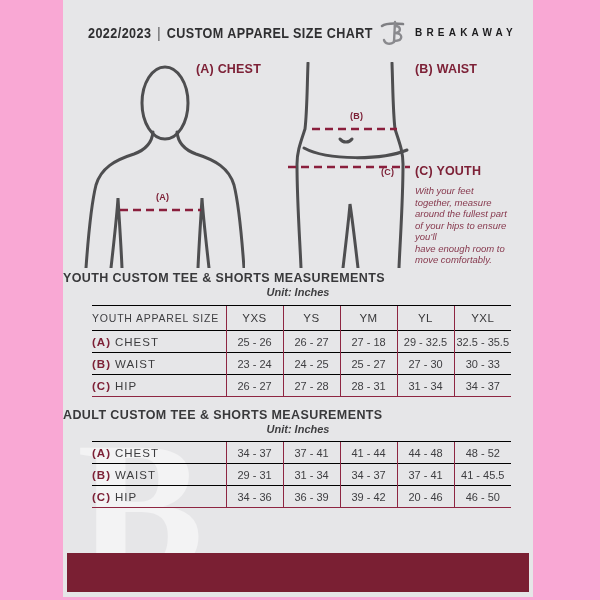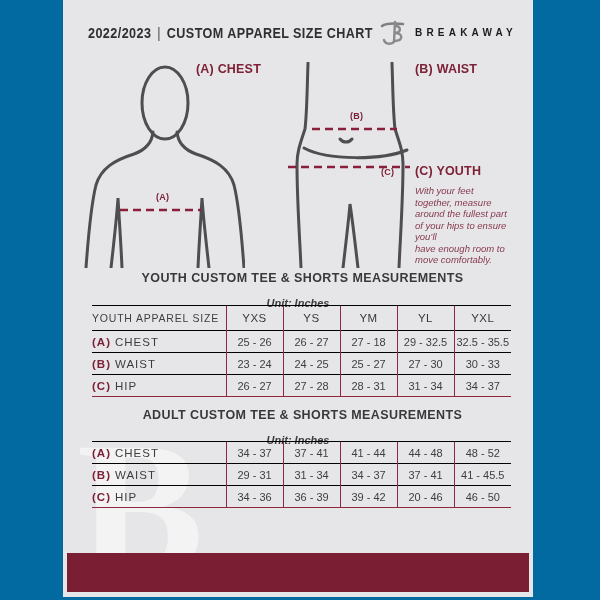--- a/index.html
+++ b/index.html
@@ -3,7 +3,7 @@
 <meta charset="utf-8">
 <style>
   html,body{margin:0;padding:0;background:#000;}
-  .canvas{position:relative;width:600px;height:600px;background:#0369a1;overflow:hidden;
+  .canvas{position:relative;width:600px;height:600px;background:#f9a8d4;overflow:hidden;
           font-family:"Liberation Sans","DejaVu Sans",sans-serif;}
   .page{position:absolute;left:63px;top:0;width:470px;height:597px;background:#e6e6e8;}
 

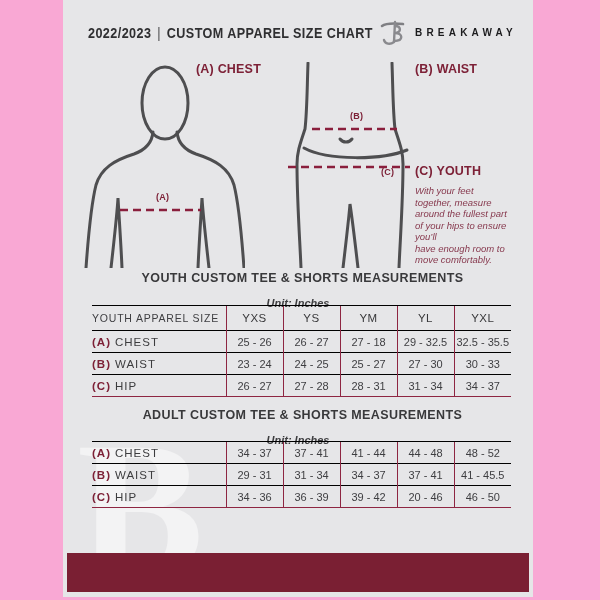--- a/index.html
+++ b/index.html
@@ -28,7 +28,7 @@
            color:#87394e;white-space:pre-line;width:140px;}
 
   
-  .tbl-title{position:absolute;left:0;width:479px;text-align:center;font-size:12.5px;
+  .tbl-title{position:absolute;left:0;width:479px;text-align:left;font-size:12.5px;
              font-weight:bold;color:#39393b;letter-spacing:.4px;}
   .tbl-unit{position:absolute;left:0;width:470px;text-align:center;font-size:11px;
             font-weight:bold;font-style:italic;color:#3e3e40;margin-top:11px;}

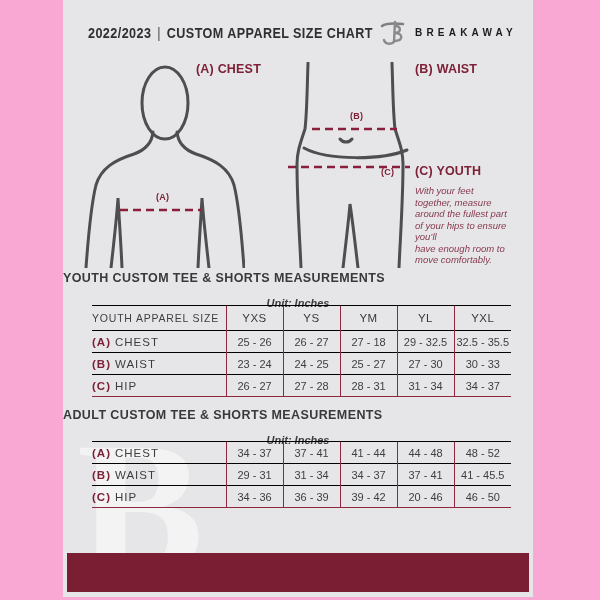--- a/index.html
+++ b/index.html
@@ -31,7 +31,7 @@
   .tbl-title{position:absolute;left:0;width:479px;text-align:left;font-size:12.5px;
              font-weight:bold;color:#39393b;letter-spacing:.4px;}
   .tbl-unit{position:absolute;left:0;width:470px;text-align:center;font-size:11px;
-            font-weight:bold;font-style:italic;color:#3e3e40;margin-top:11px;}
+            font-weight:bold;font-style:italic;color:#3e3e40;}
   table.size{position:absolute;left:29px;width:419px;border-collapse:collapse;table-layout:fixed;
              background:transparent;z-index:1;}
   table.size tr{height:22px;}

